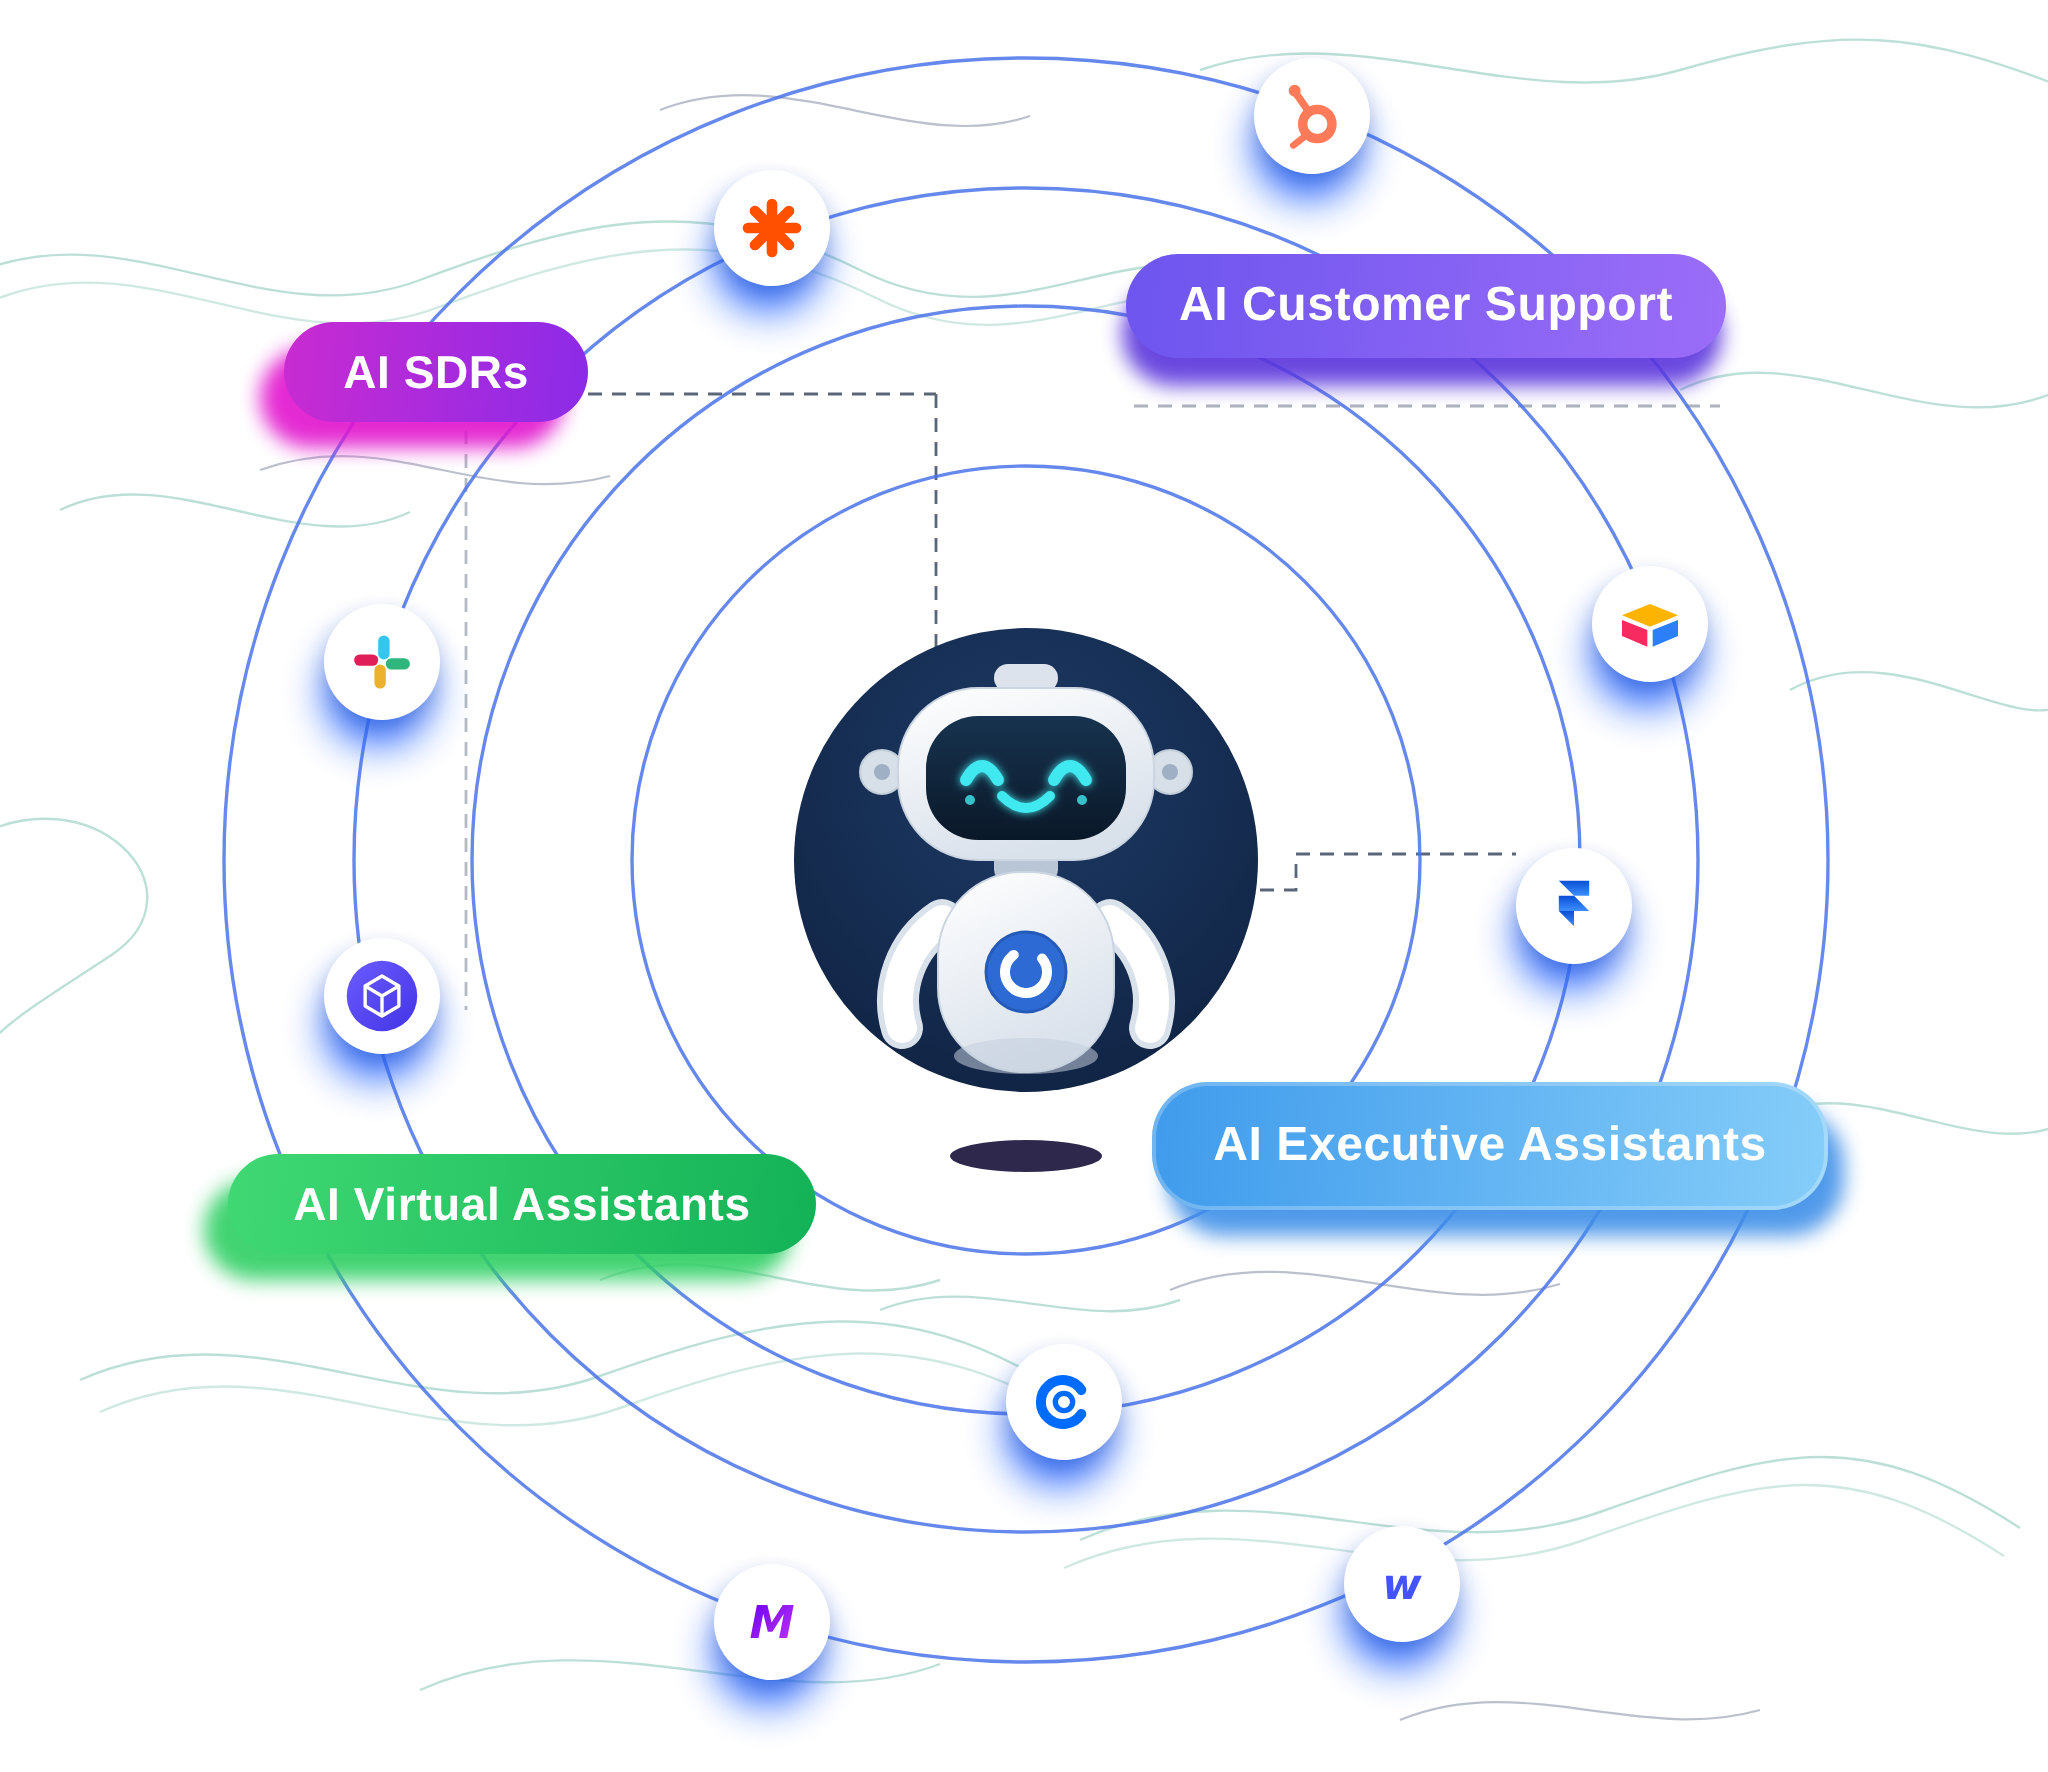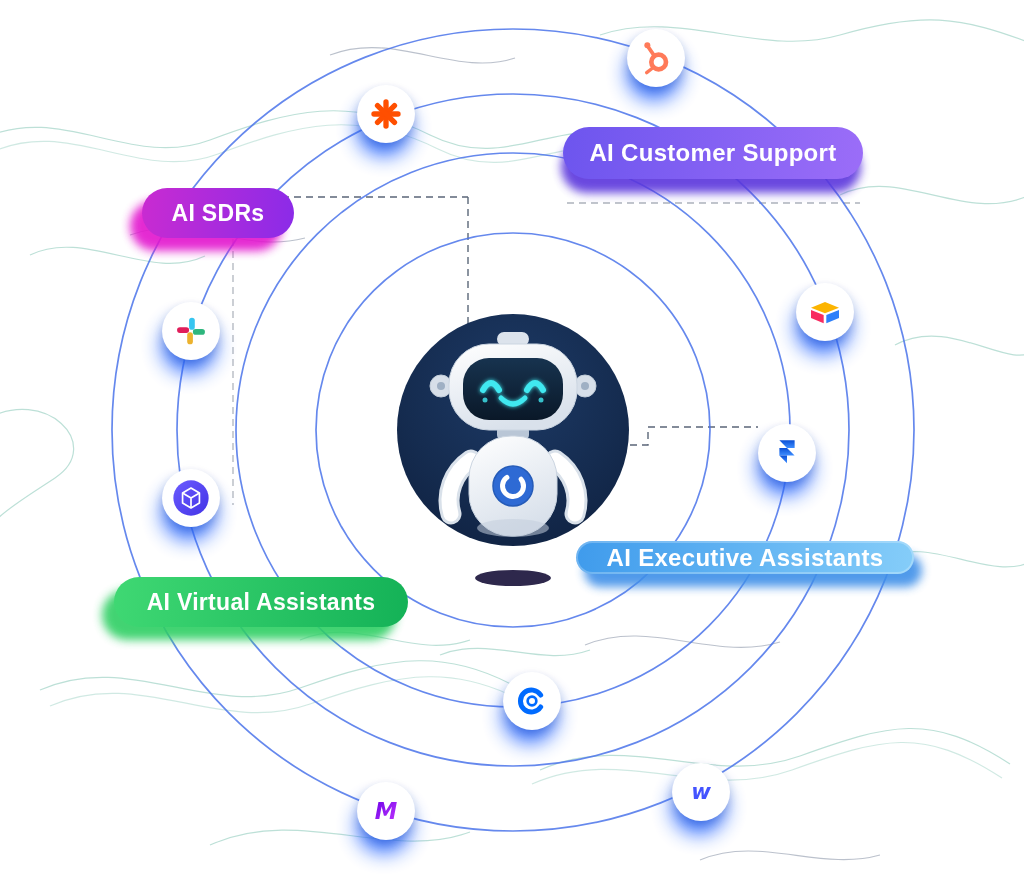--- a/index.html
+++ b/index.html
@@ -280,7 +280,7 @@
     </g>
   </svg>
 
-  <div class="pill-wrap" style="left:142px;top:161px;width:152px;height:50px;margin-top:27px;">
+  <div class="pill-wrap" style="left:142px;top:161px;width:152px;height:50px;">
     <div class="pill-shadow sdr-shadow"></div>
     <div class="pill sdr-pill">
       <span>AI SDRs</span>

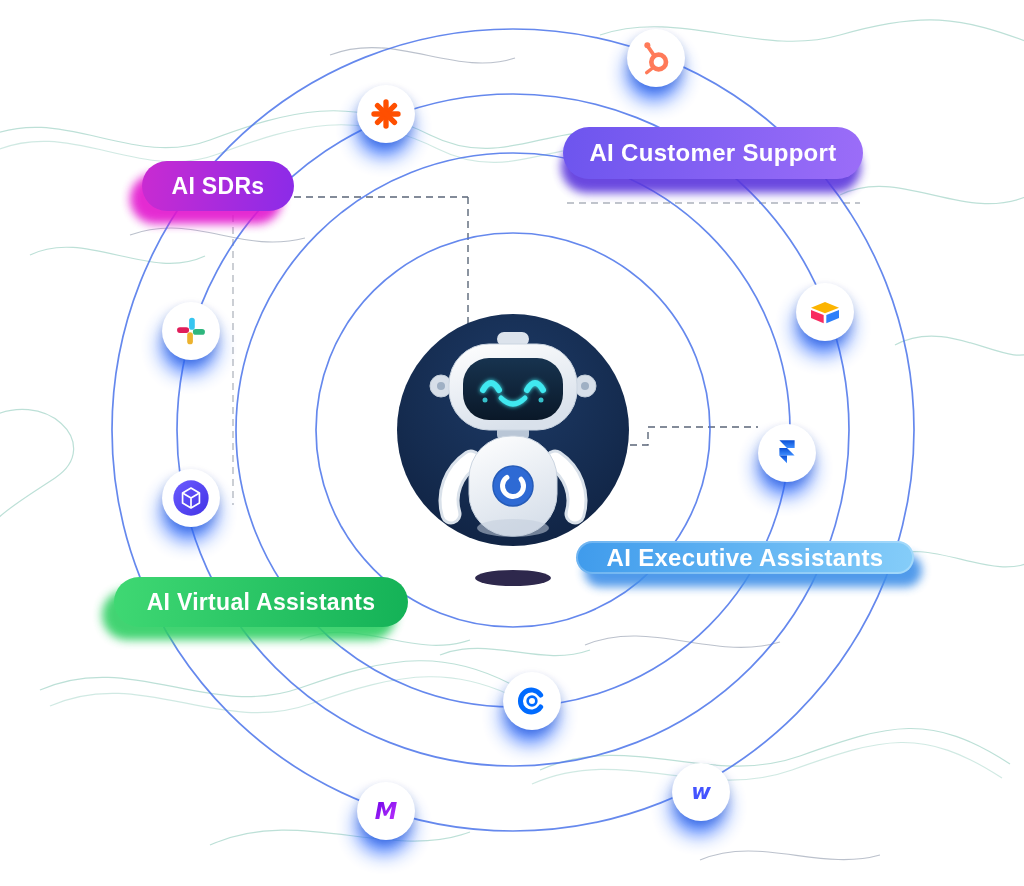--- a/index.html
+++ b/index.html
@@ -301,7 +301,7 @@
     </div>
   </div>
 
-  <div class="pill-wrap" style="left:576px;top:541px;width:338px;height:33px;">
+  <div class="pill-wrap" style="left:576px;top:541px;width:338px;height:64px;">
     <div class="pill-shadow exec-shadow"></div>
     <div class="pill exec-pill">
       <span>AI Executive Assistants</span>

